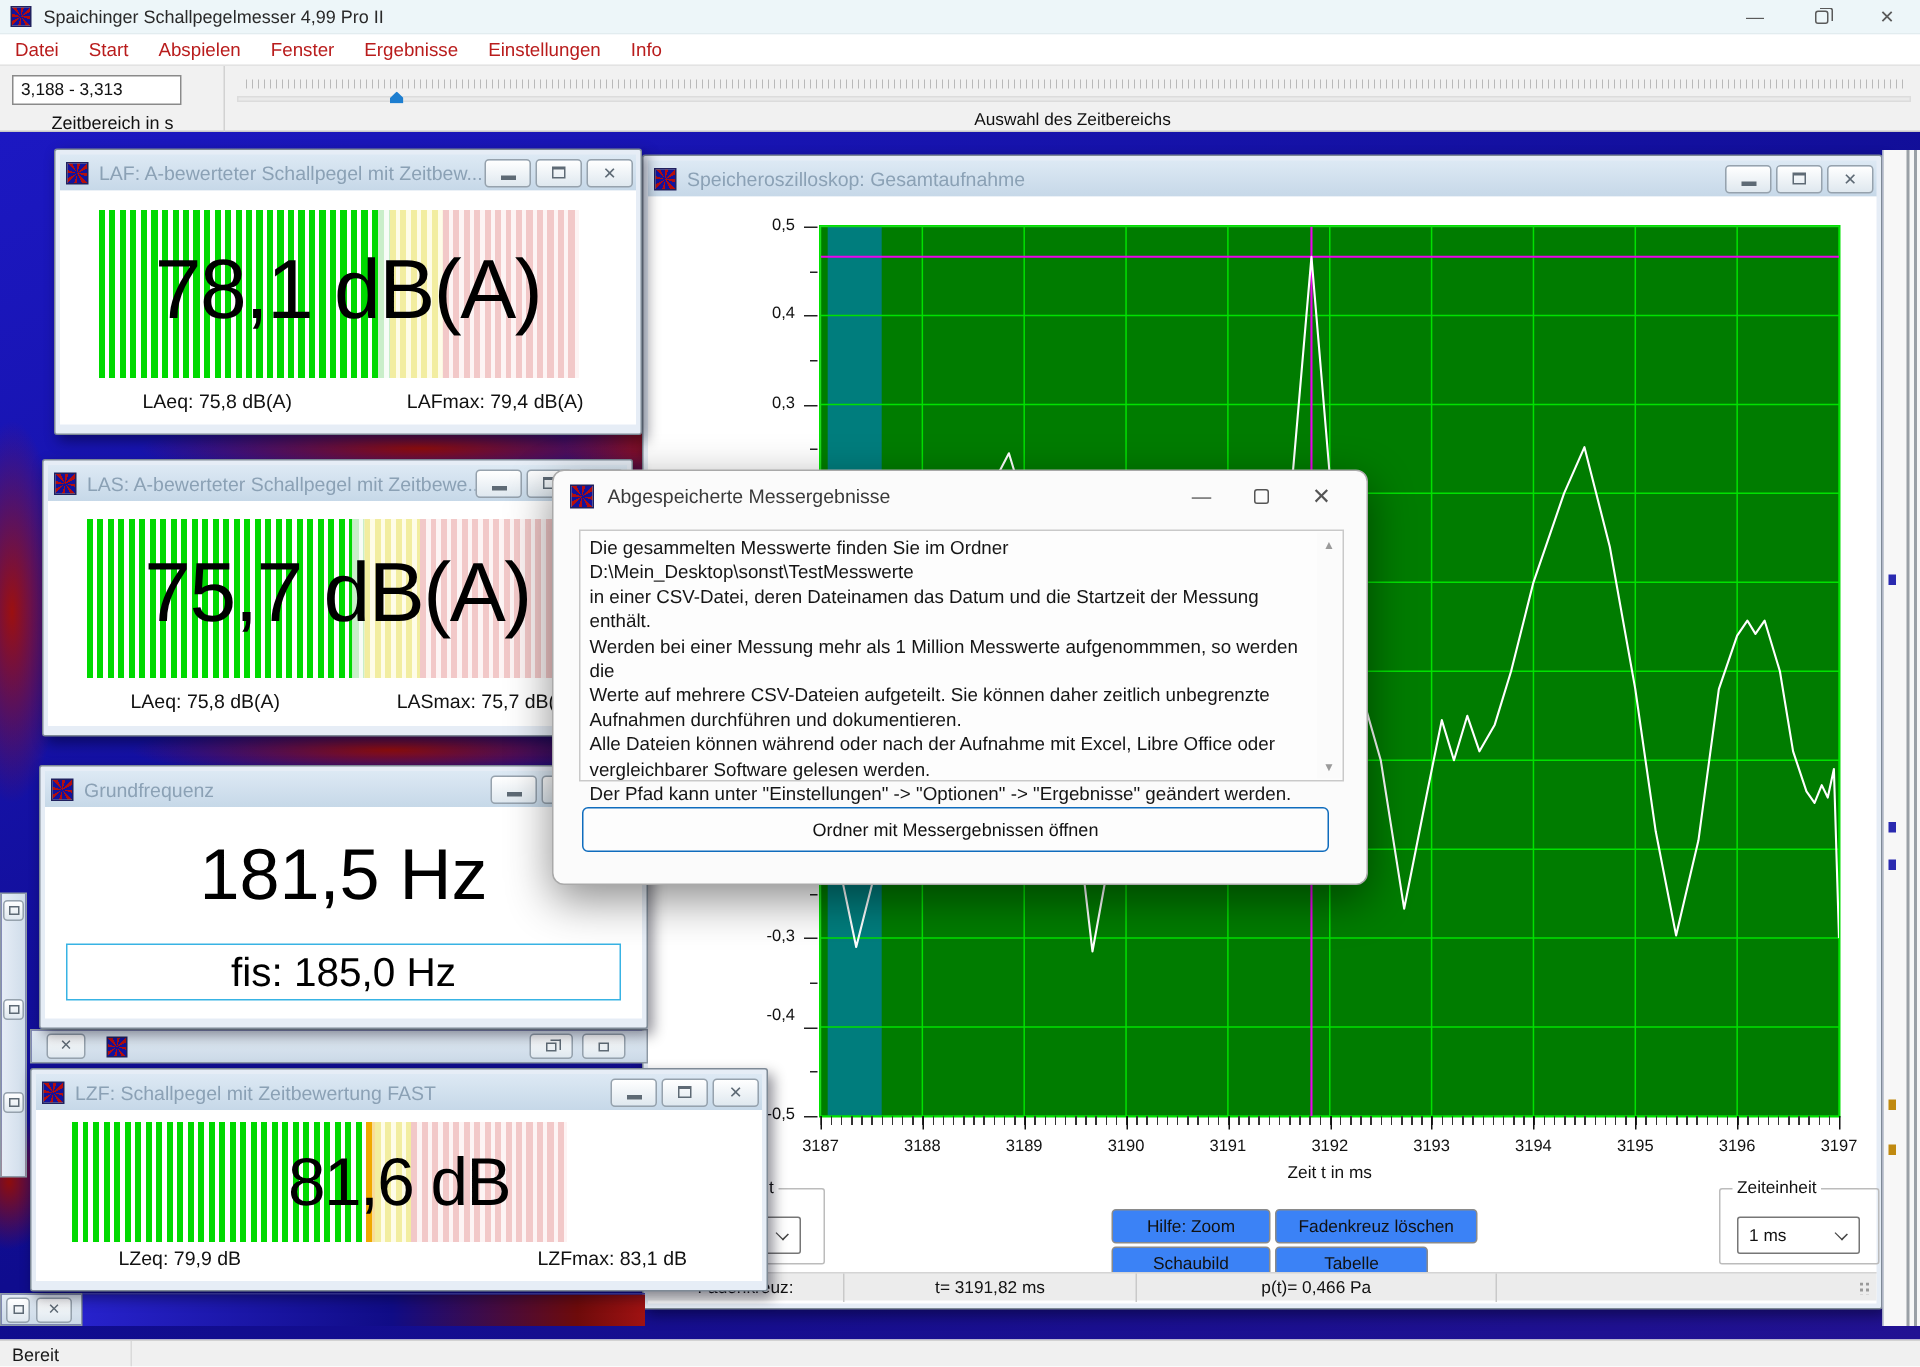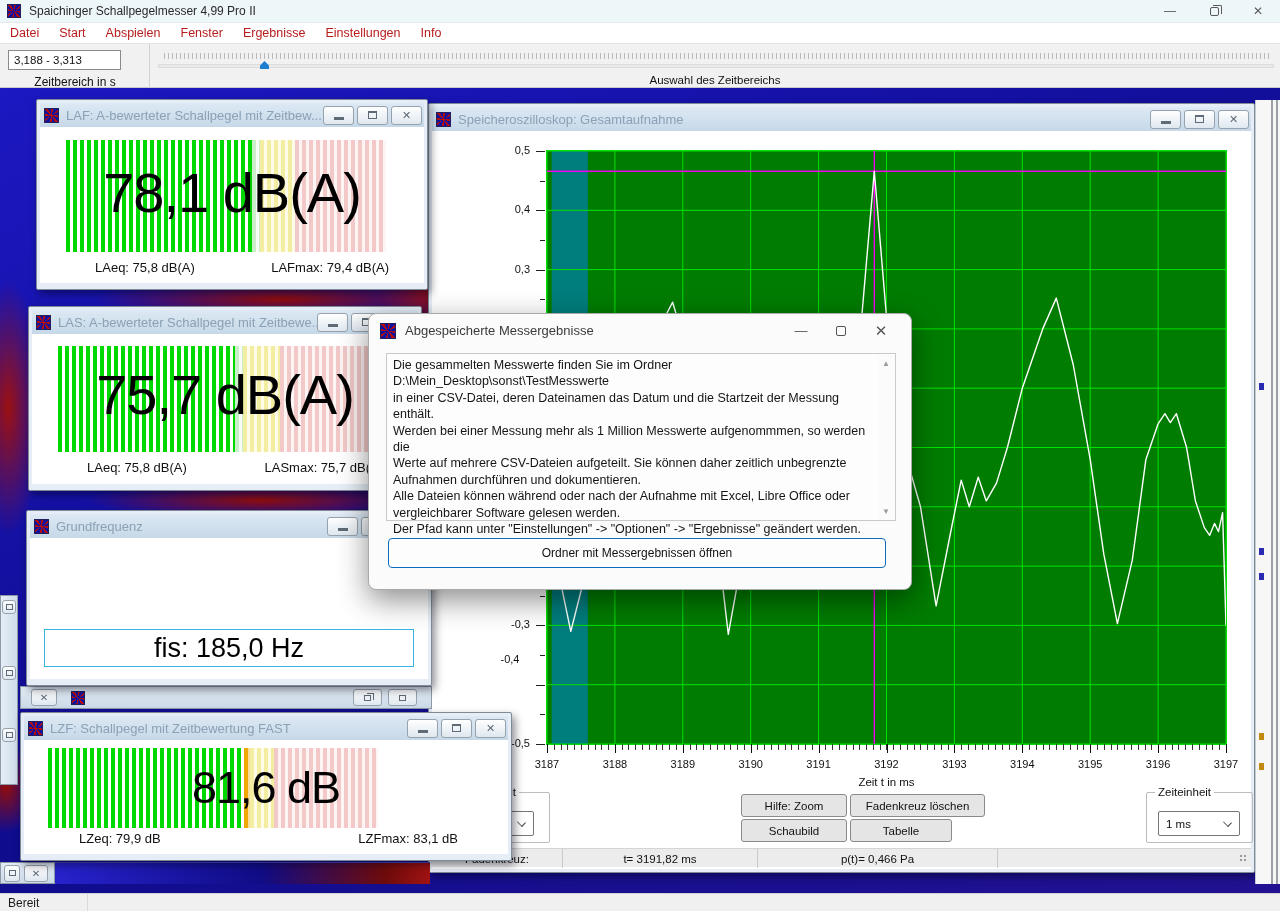--- a/index.html
+++ b/index.html
@@ -399,6 +399,7 @@
       </span>
     </div>
     <div class="sw-body" style="height:141px;">
+      <div class="big-value" style="top:18px;font-size:48px;letter-spacing:0;">181,5 Hz</div>
       <div id="fis-box">
         <span>fis: 185,0 Hz</span>
       </div>

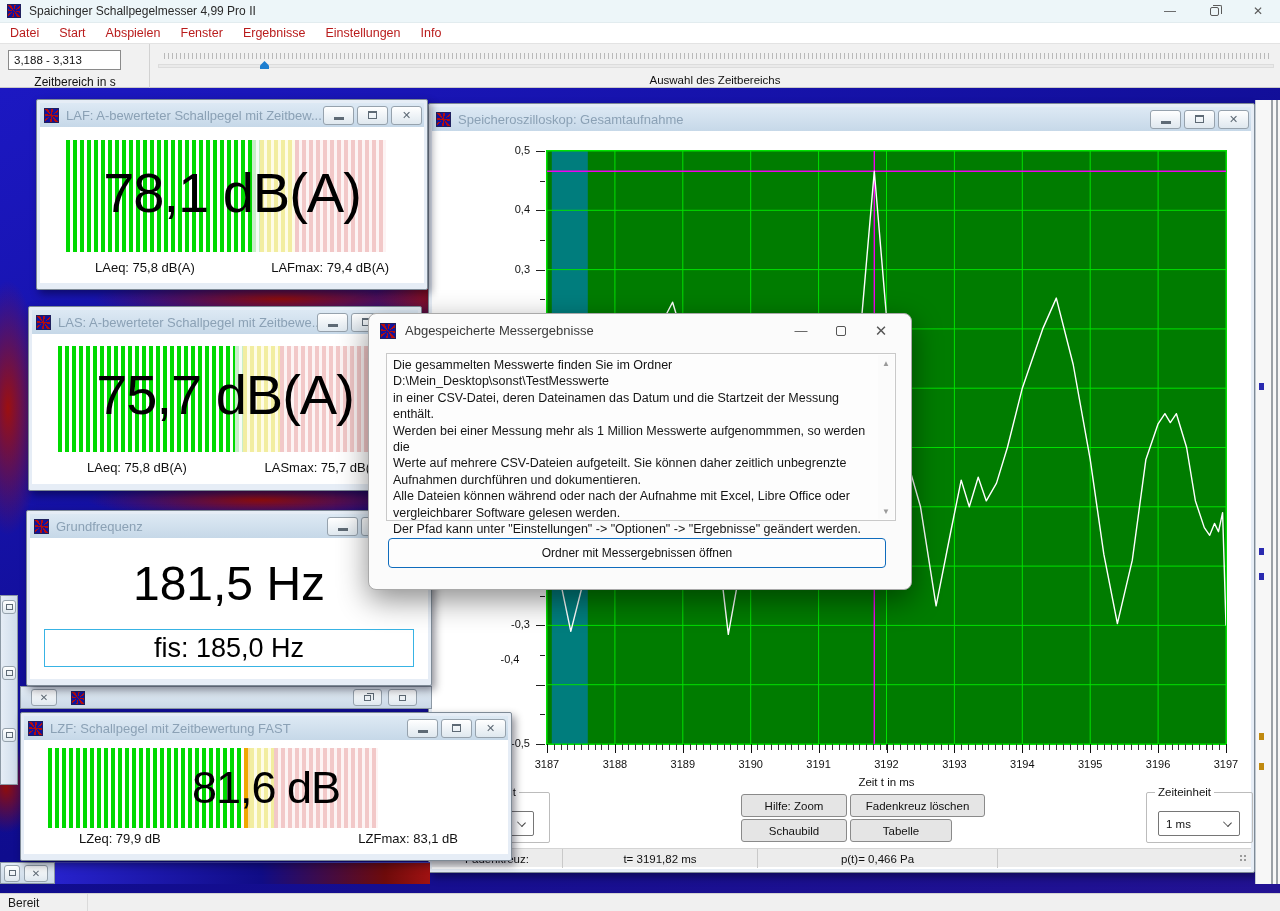--- a/index.html
+++ b/index.html
@@ -232,7 +232,7 @@
           <span class="ytick-label" style="top: 467.4px;">-0,3</span>
           <span class="ytick-major" style="top: 474.4px;"></span>
           <span class="ytick-minor" style="top: 504.05px;"></span>
-          <span class="ytick-label" style="top: 502px; text-align: center;">-0,4</span>
+          <span class="ytick-label" style="top: 520px;">-0,4</span>
           <span class="ytick-major" style="top: 533.7px;"></span>
           <span class="ytick-minor" style="top: 563.35px;"></span>
           <span class="ytick-label" style="top: 586px;">-0,5</span>

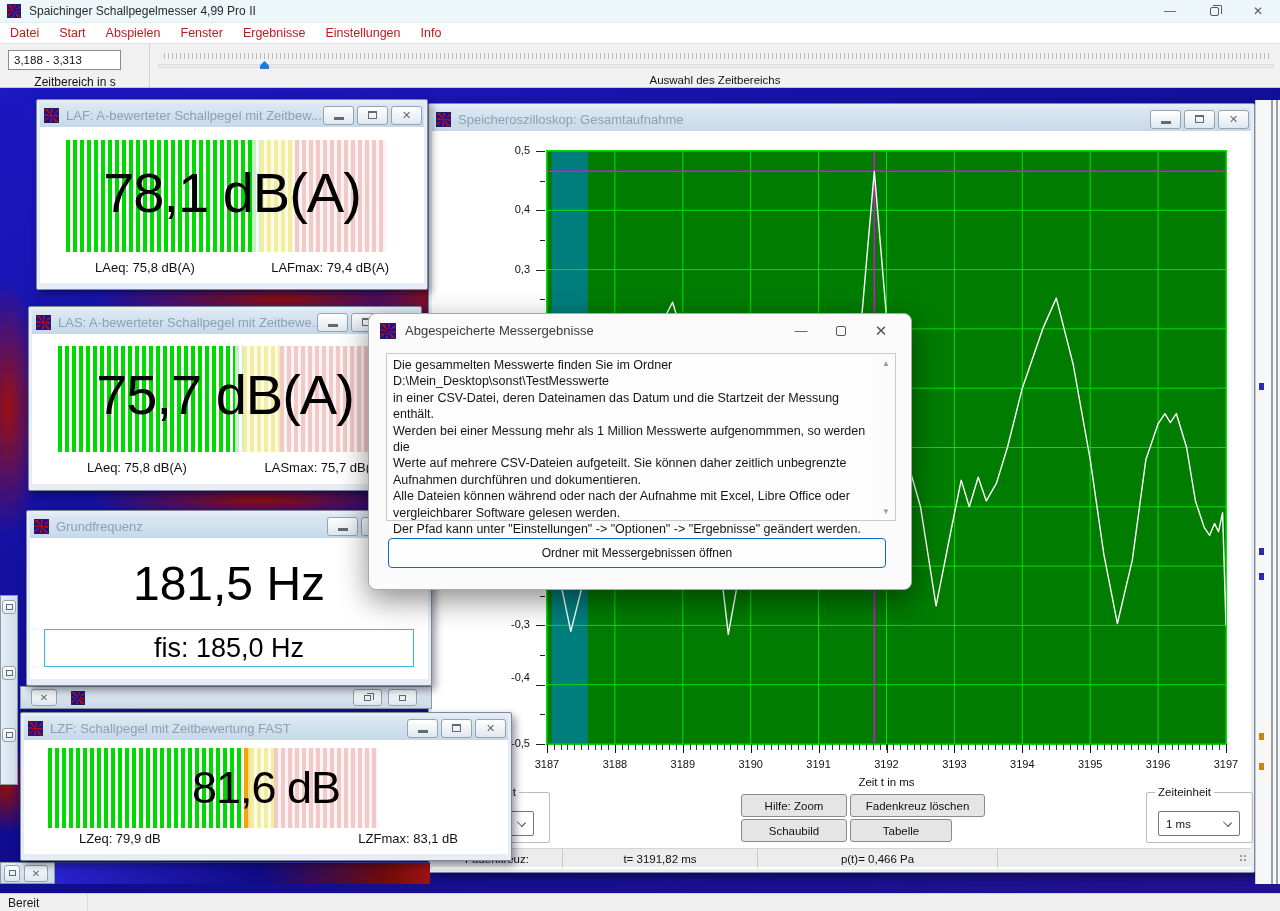--- a/index.html
+++ b/index.html
@@ -119,7 +119,7 @@
   .groupbox > .gb-label { position:absolute; top:-7px; left:8px; background:#fff; padding:0 3px; font-size:11.5px; color:#111; }
   .combo { position:absolute; height:25px; background:#fff; border:1px solid #767676; border-radius:2px; font-size:11.5px; color:#111; display:flex; align-items:center; padding-left:7px; }
   .combo .chev { position:absolute; right:8px; top:7px; width:7px; height:7px; border-right:1.4px solid #444; border-bottom:1.4px solid #444; transform:rotate(45deg) scale(1,.8); }
-  .oscbtn { position:absolute; height:23px; background:#e5e5e5; border:1px solid #8a8a8a; border-radius:3px; font-size:11.5px; color:#111; display:flex; align-items:center; justify-content:center; font-family:inherit; }
+  .oscbtn { position:absolute; height:23px; background:#3b82f6; border:1px solid #8a8a8a; border-radius:3px; font-size:11.5px; color:#111; display:flex; align-items:center; justify-content:center; font-family:inherit;margin-top:12px; }
 
   #osc-status { position:absolute; left:0; right:0; top:717px; height:19px; background:#ececec; border-top:1px solid #d4d4d4; font-size:11.5px; color:#111; }
   .osc-cell { position:absolute; top:0; height:19px; display:flex; align-items:center; justify-content:center; border-right:1px solid #c9c9c9; }

